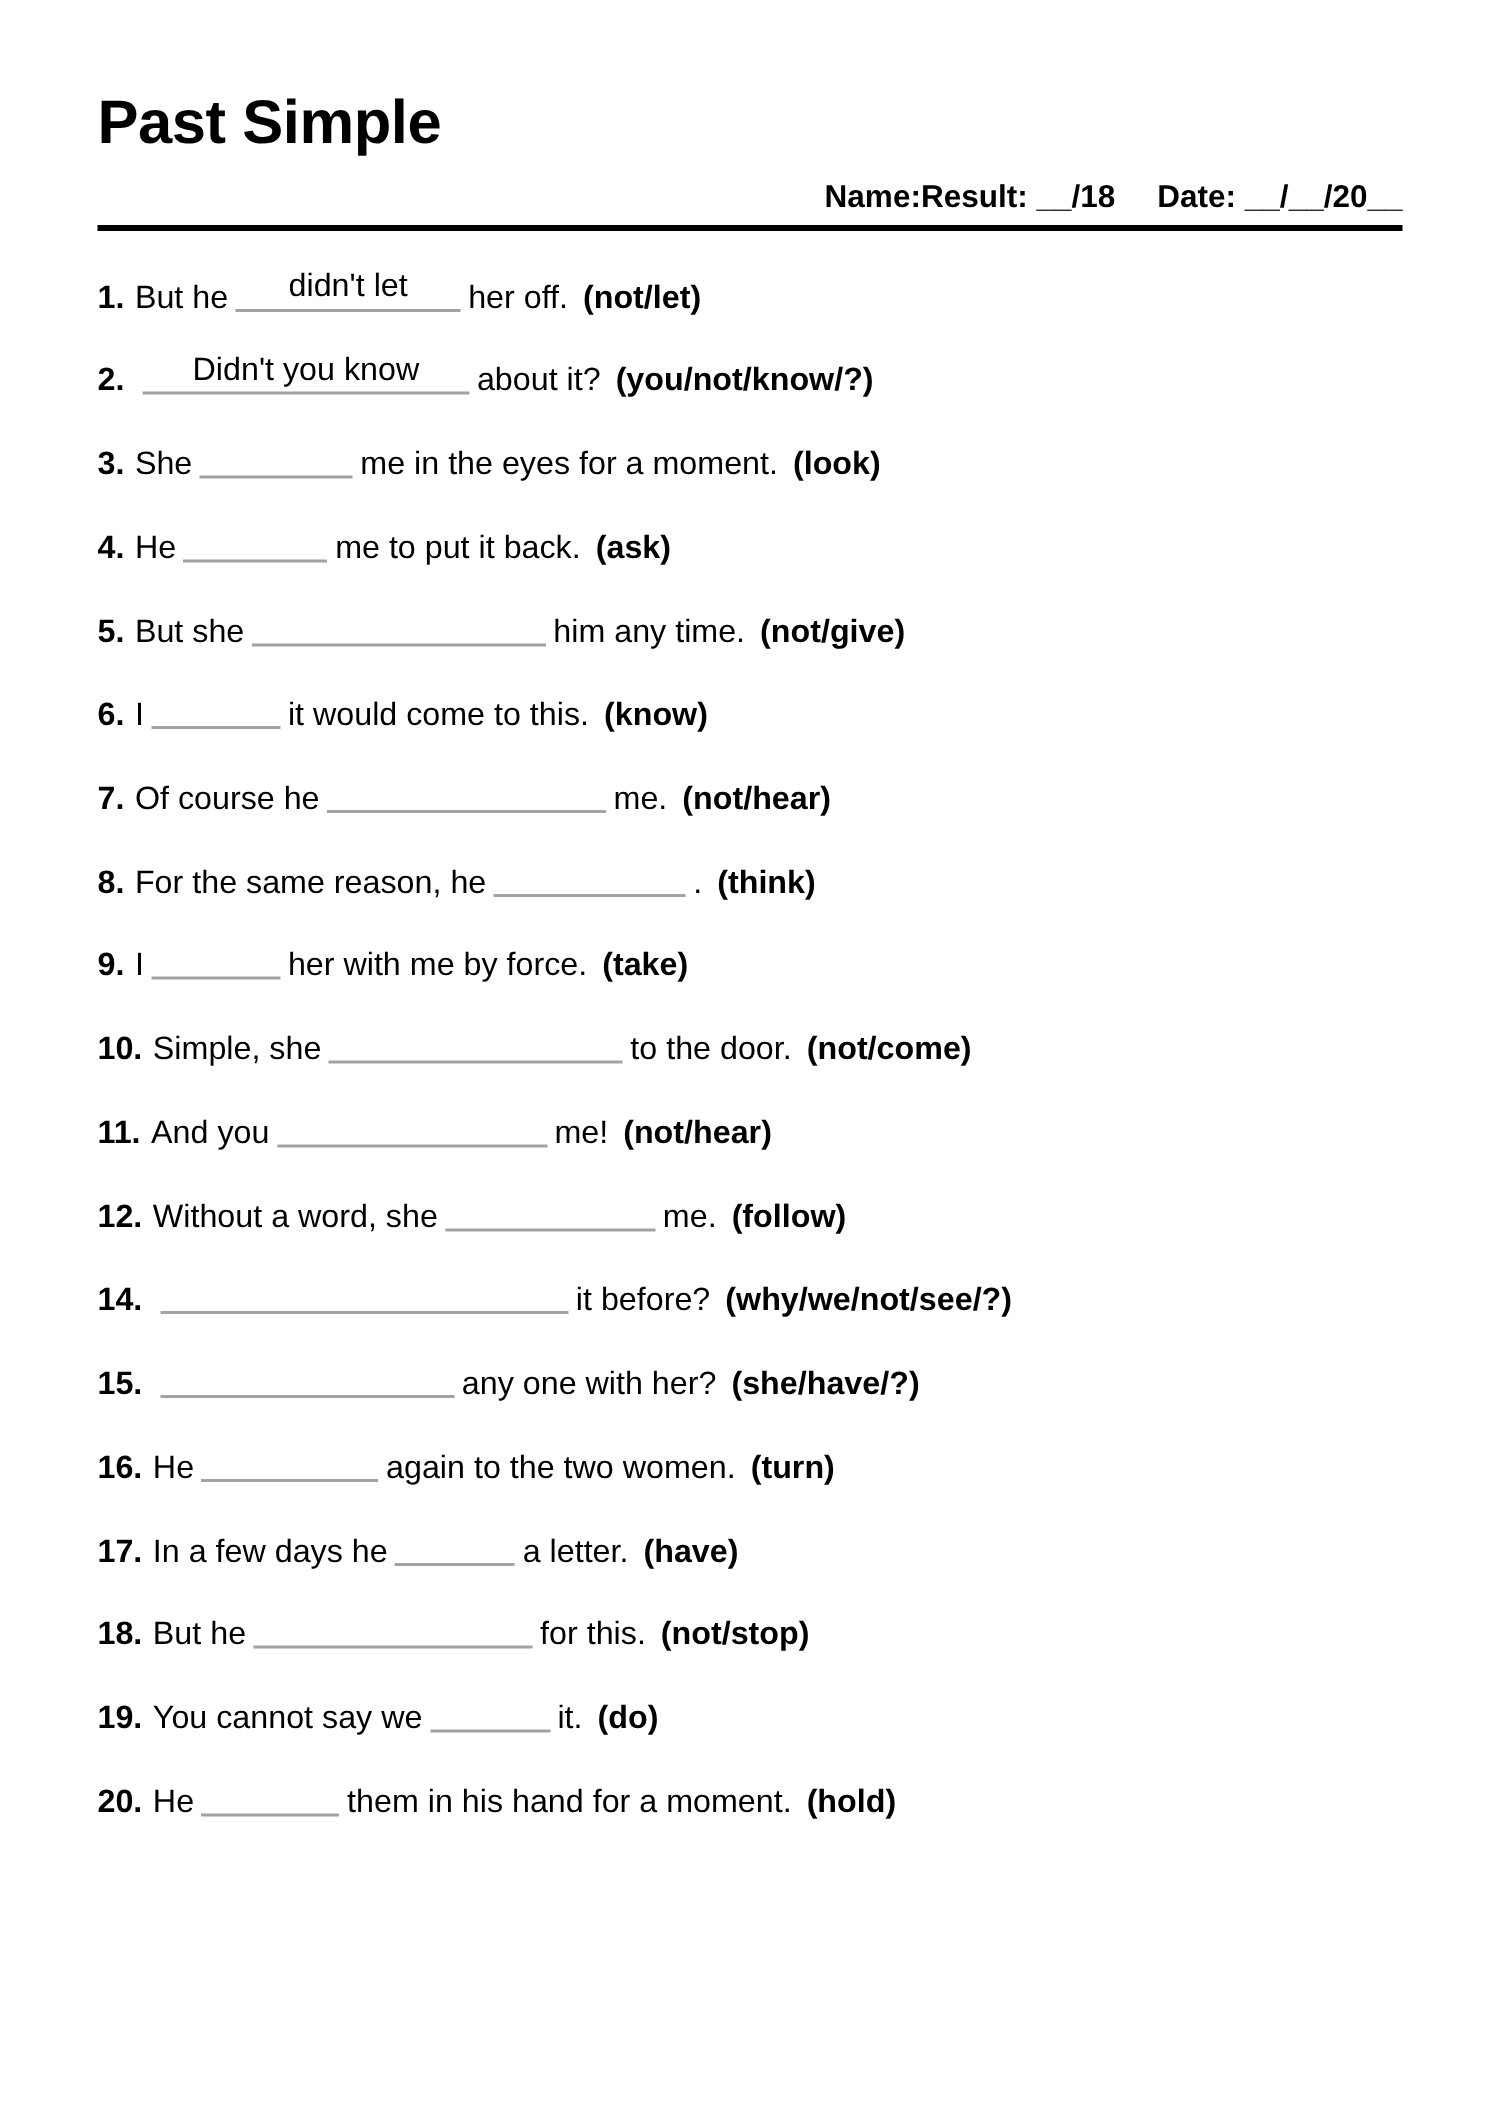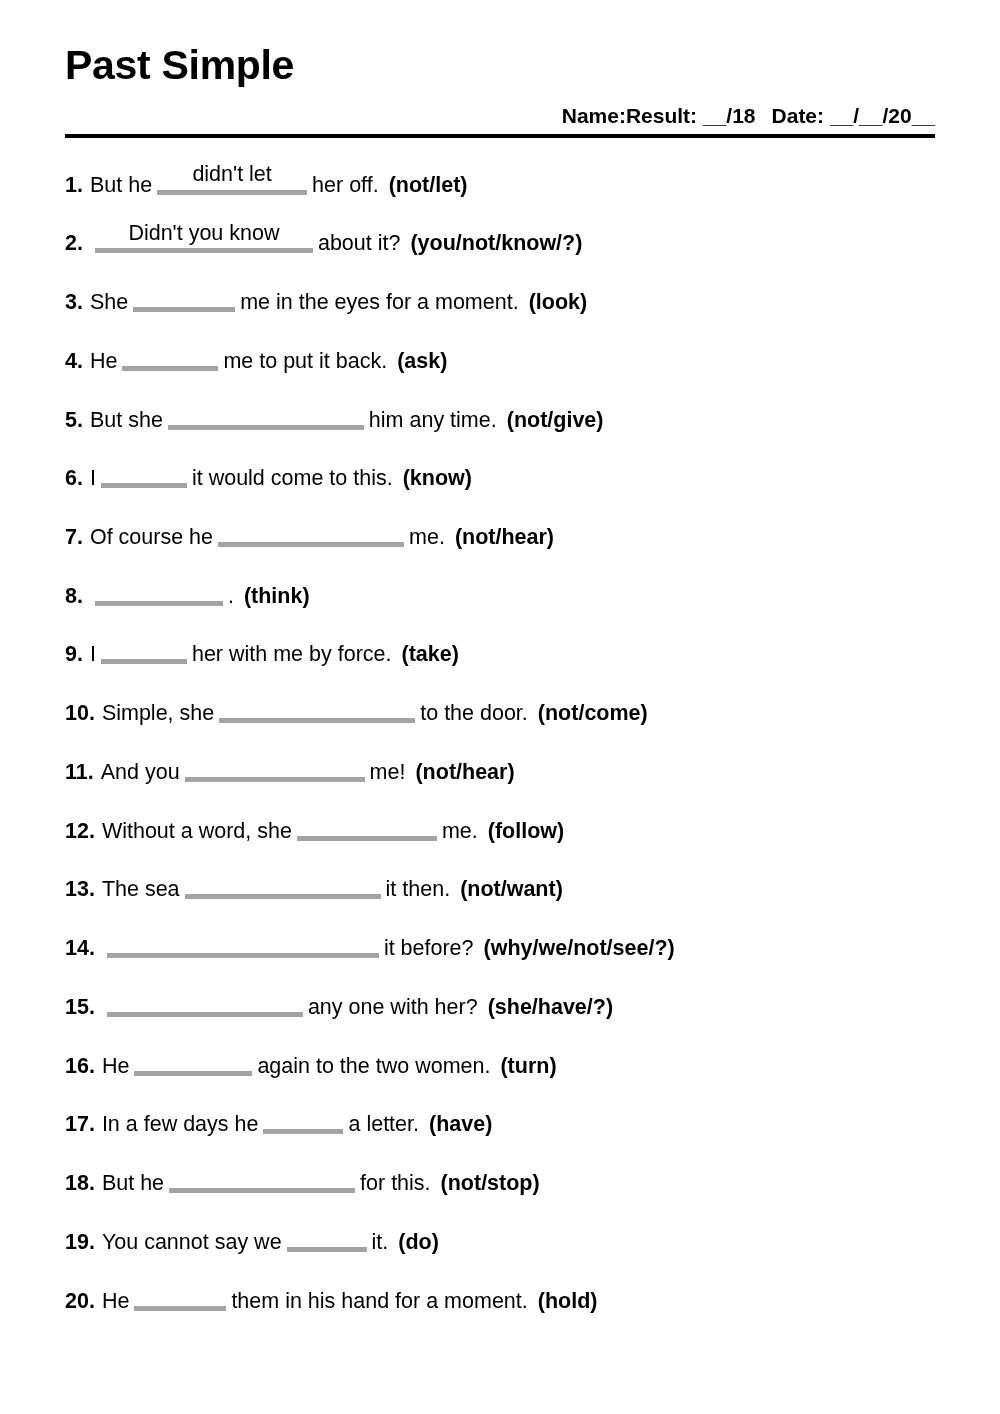--- a/index.html
+++ b/index.html
@@ -20,7 +20,7 @@
     height: 1414px;
     background: #ffffff;
     box-sizing: border-box;
-    padding: 0 65px;
+    padding: 16px 65px;
   }
 
   

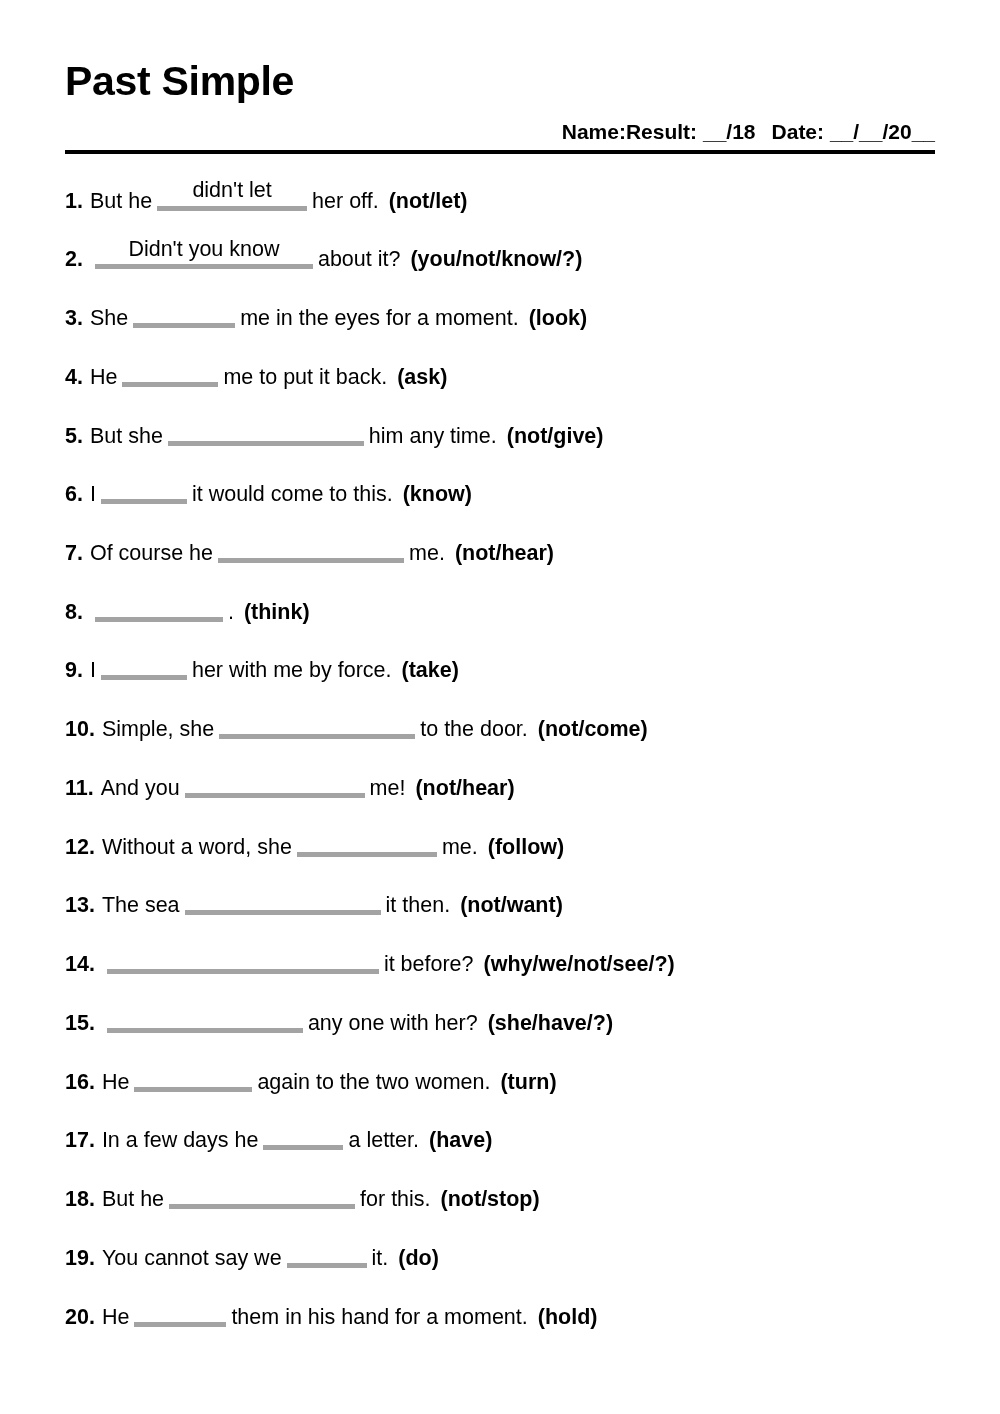--- a/index.html
+++ b/index.html
@@ -43,7 +43,7 @@
   .meta-right {
     display: flex;
     align-items: baseline;
-    gap: 16px;
+    gap: 28px;
     white-space: nowrap;
   }
   .meta-item {

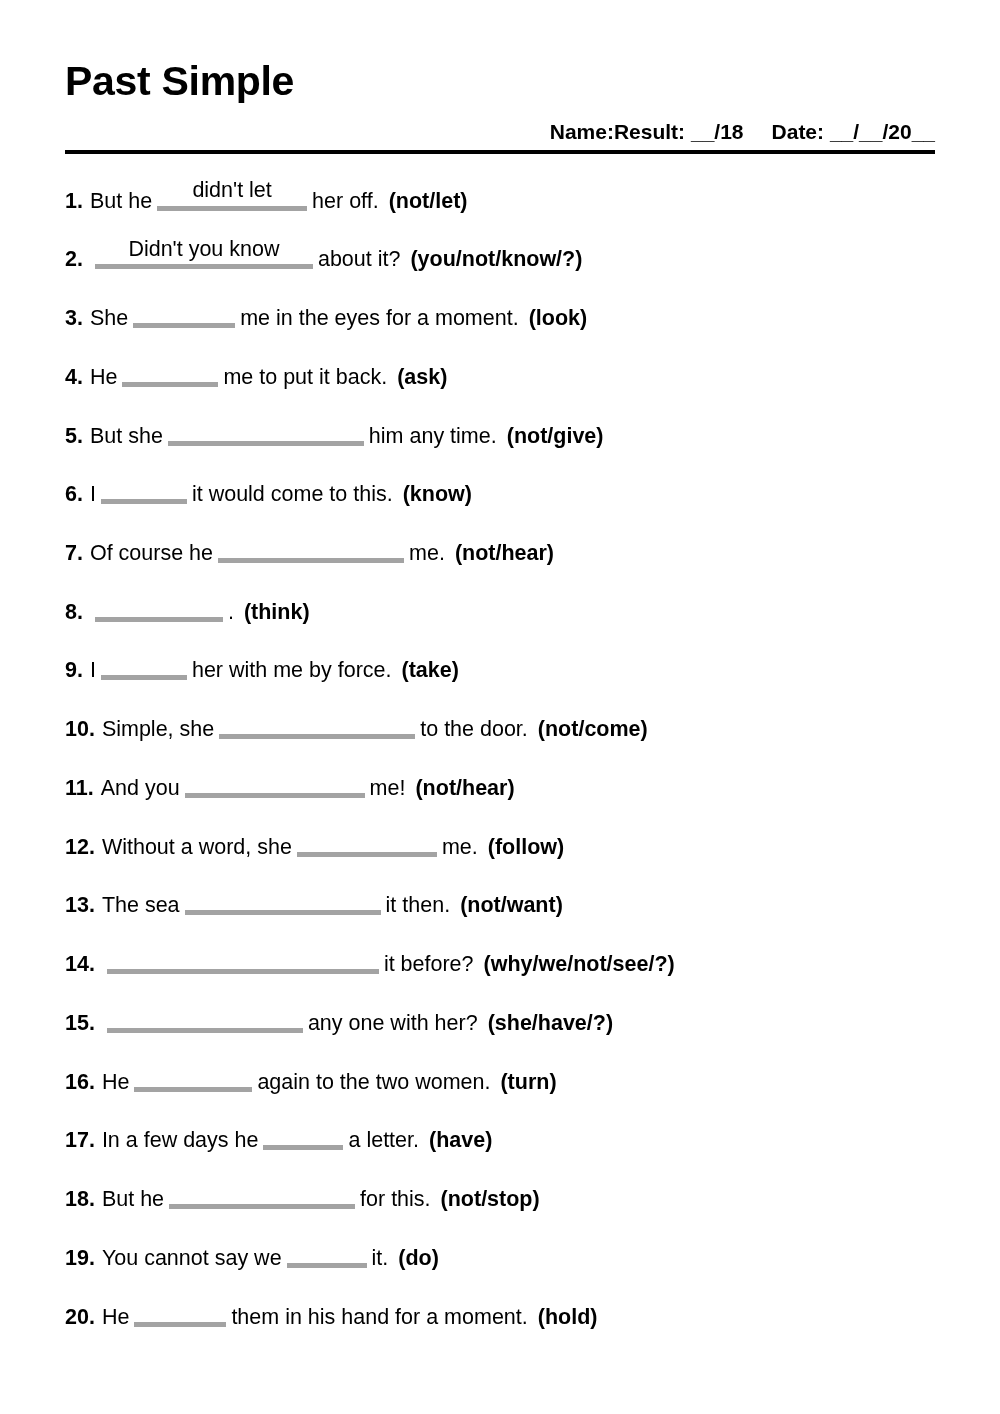--- a/index.html
+++ b/index.html
@@ -99,7 +99,7 @@
     position: relative;
     display: inline-block;
     flex: 0 0 auto;
-    border-bottom: 5px solid #a3a3a3;
+    border-bottom: 2px solid #a3a3a3;
     height: 1.05em;
     vertical-align: baseline;
     margin: 0 5px;

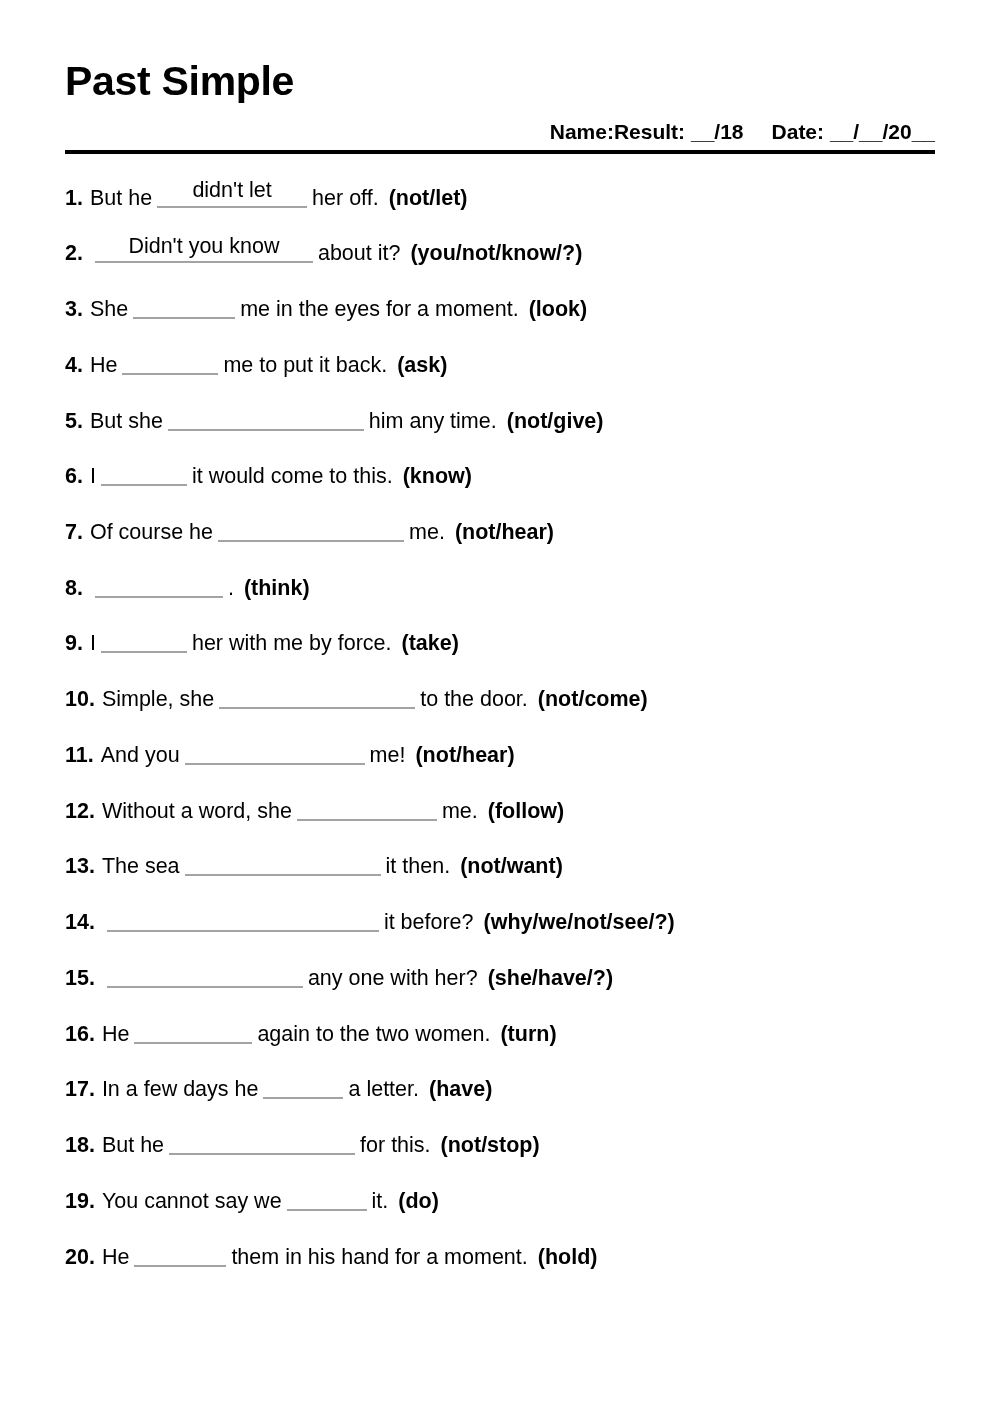--- a/index.html
+++ b/index.html
@@ -189,6 +189,7 @@
       </li>
       <li class="question">
         <span class="q-num">8.</span>
+        <span class="q-pre">For the same reason, he</span>
         <span class="blank empty" style="width: 128px;"></span>
         <span class="q-post">.</span>
         <span class="q-hint">(think)</span>

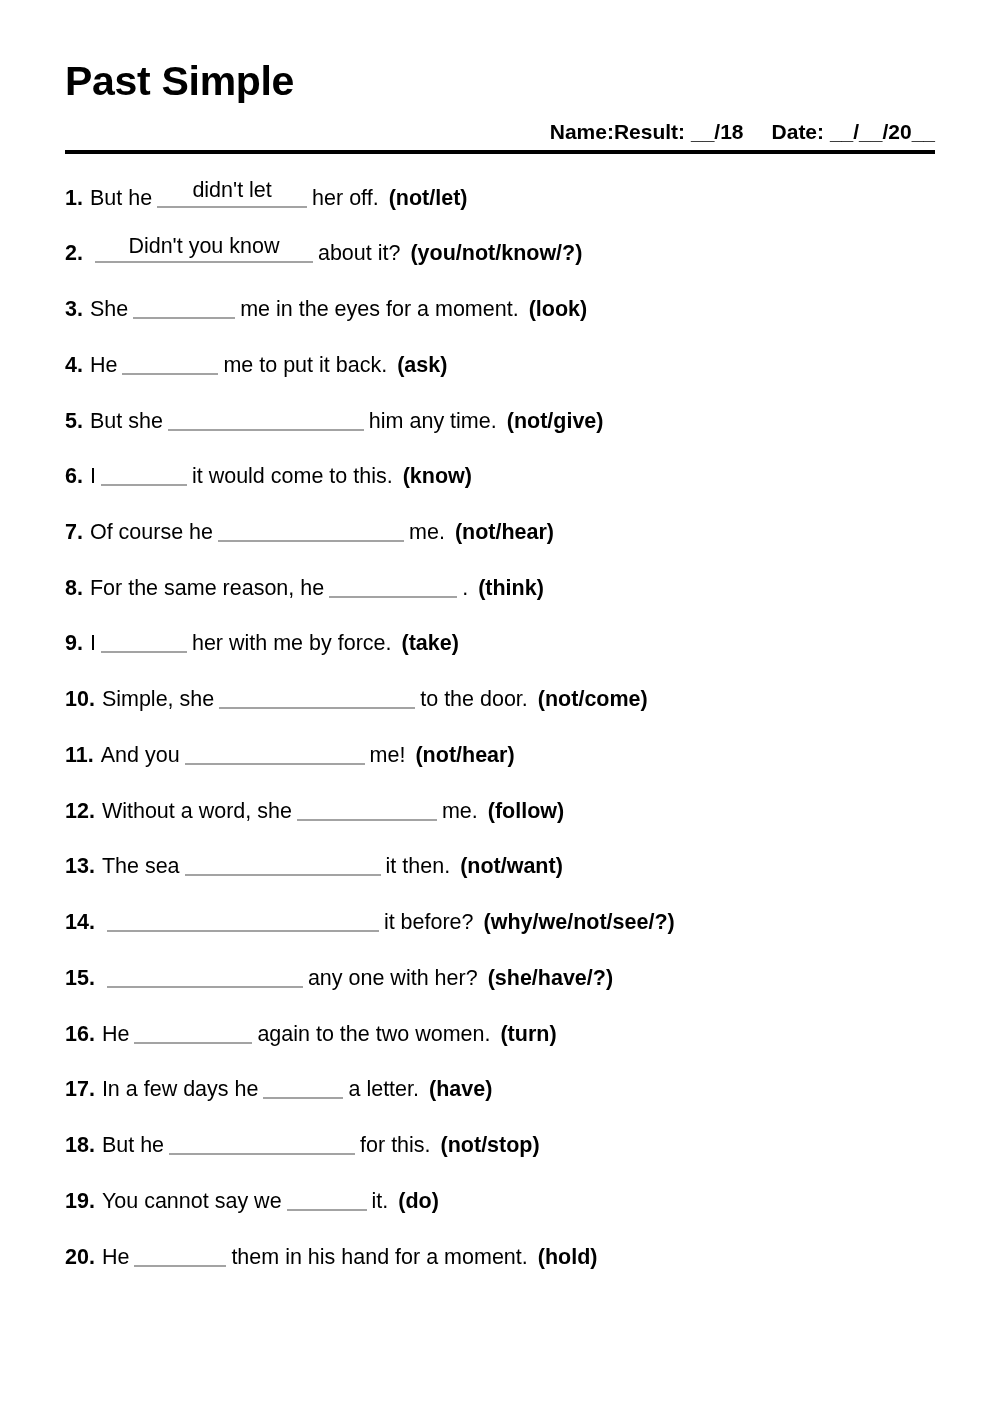--- a/index.html
+++ b/index.html
@@ -223,13 +223,6 @@
         <span class="q-hint">(follow)</span>
       </li>
       <li class="question">
-        <span class="q-num">13.</span>
-        <span class="q-pre">The sea</span>
-        <span class="blank empty" style="width: 196px;"></span>
-        <span class="q-post">it then.</span>
-        <span class="q-hint">(not/want)</span>
-      </li>
-      <li class="question">
         <span class="q-num">14.</span>
         <span class="blank empty" style="width: 272px;"></span>
         <span class="q-post">it before?</span>

